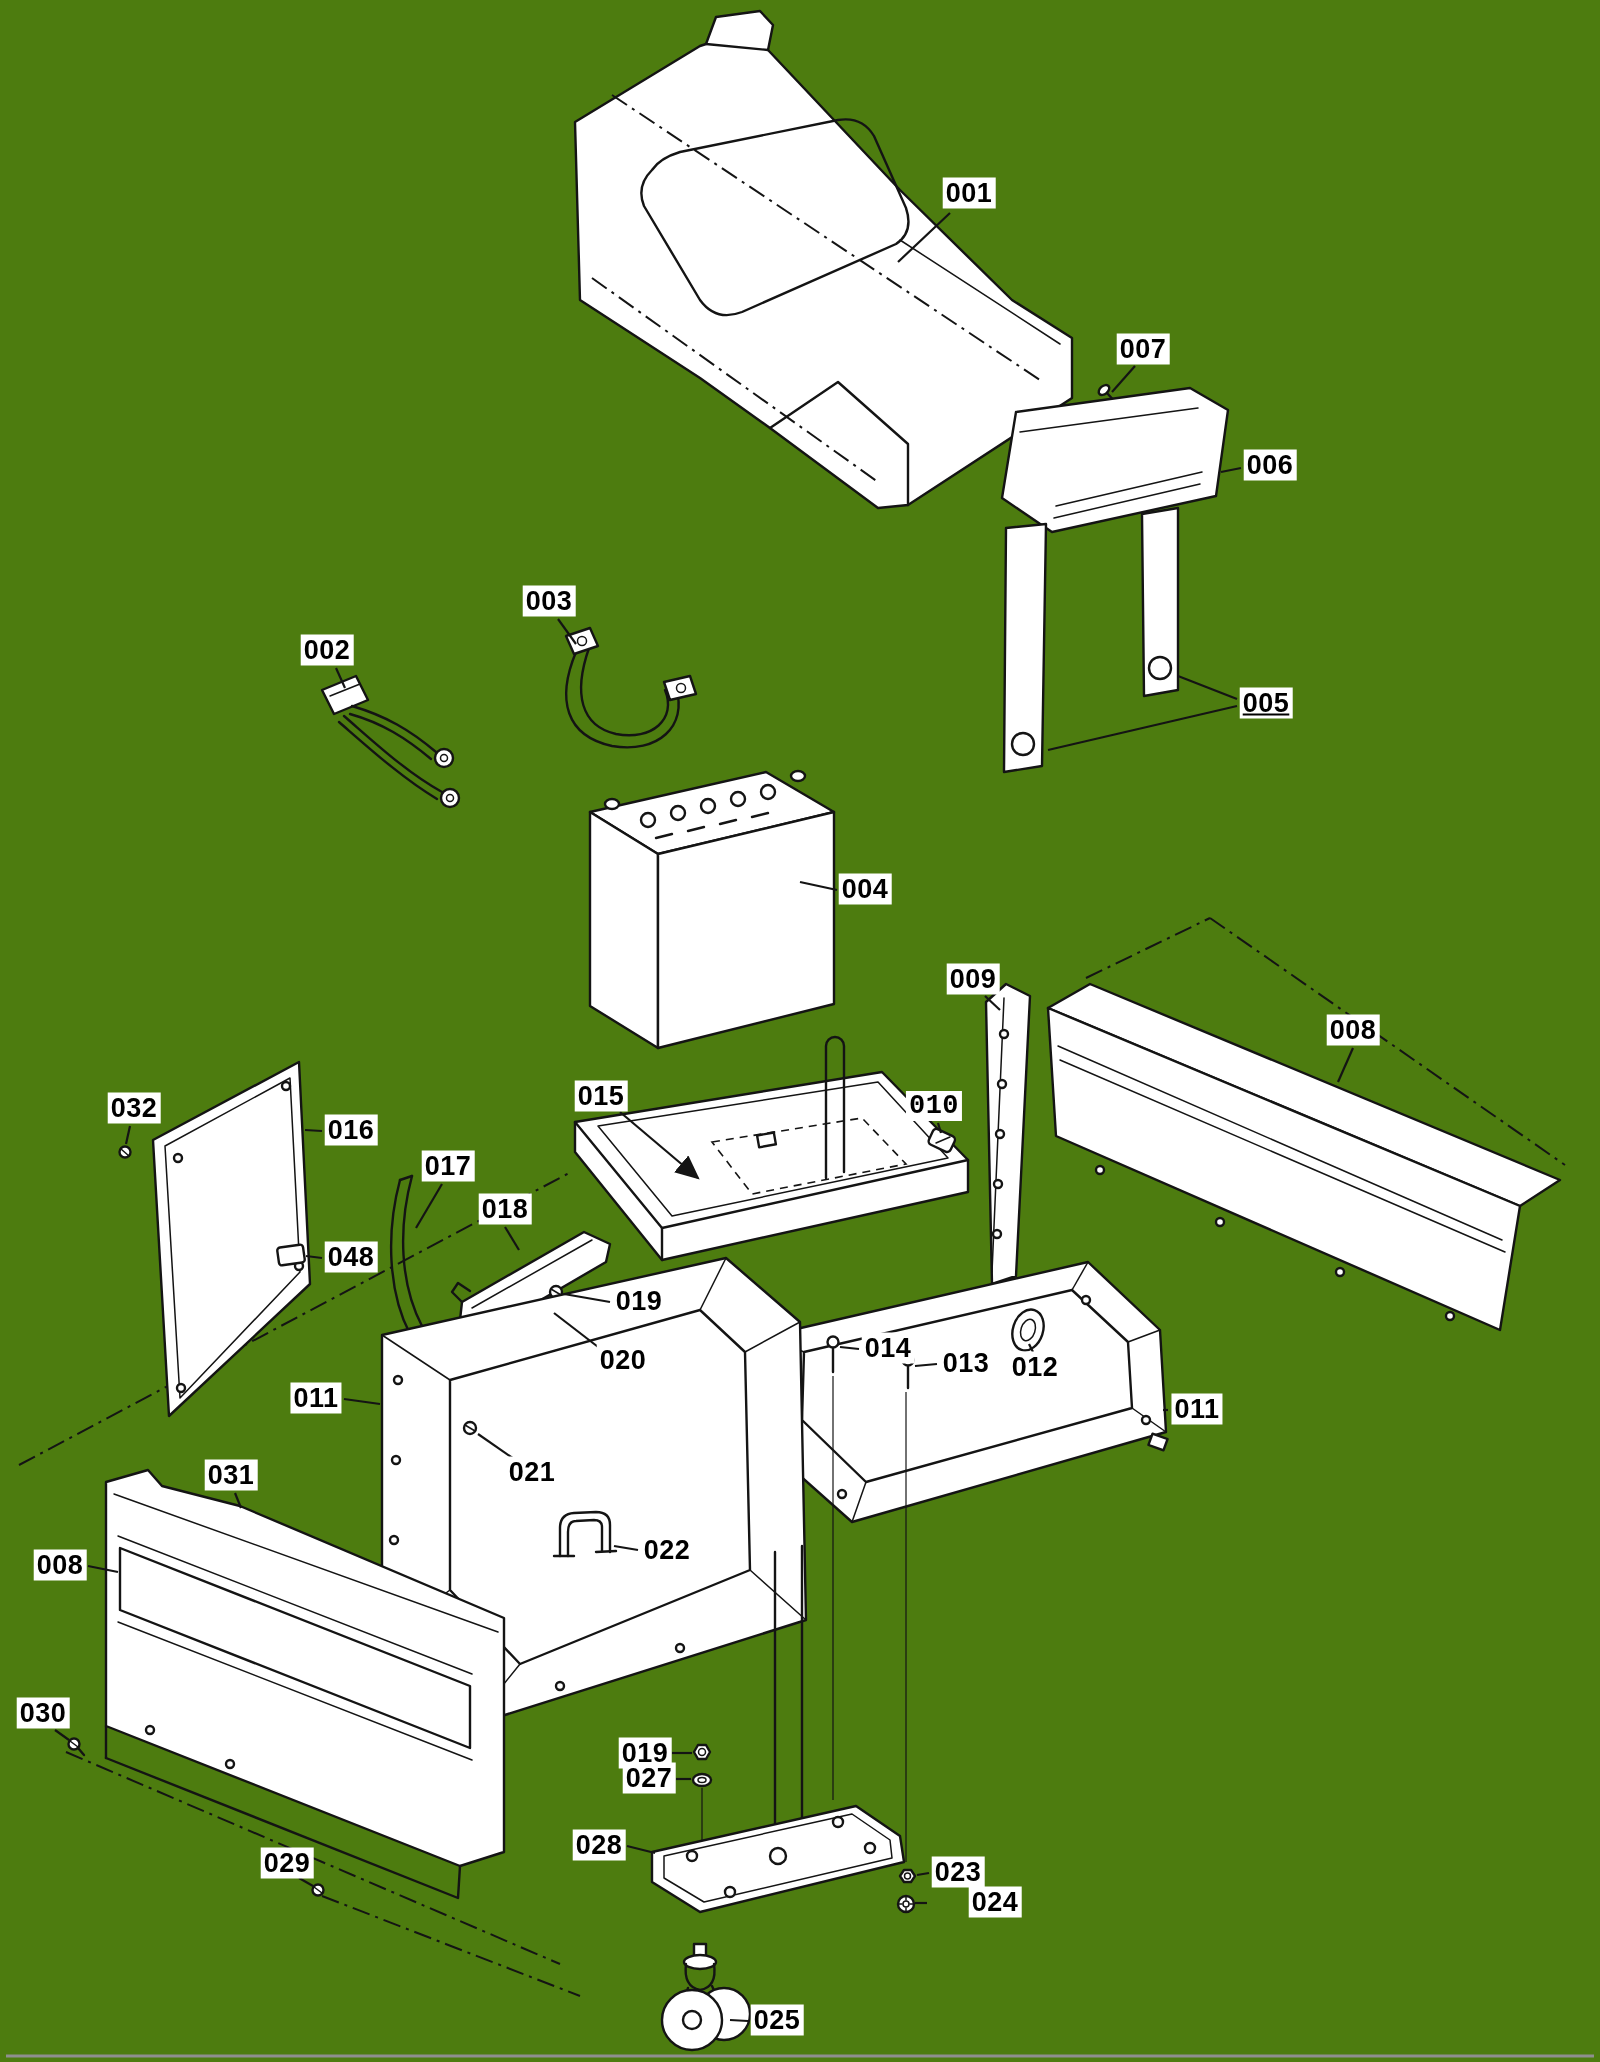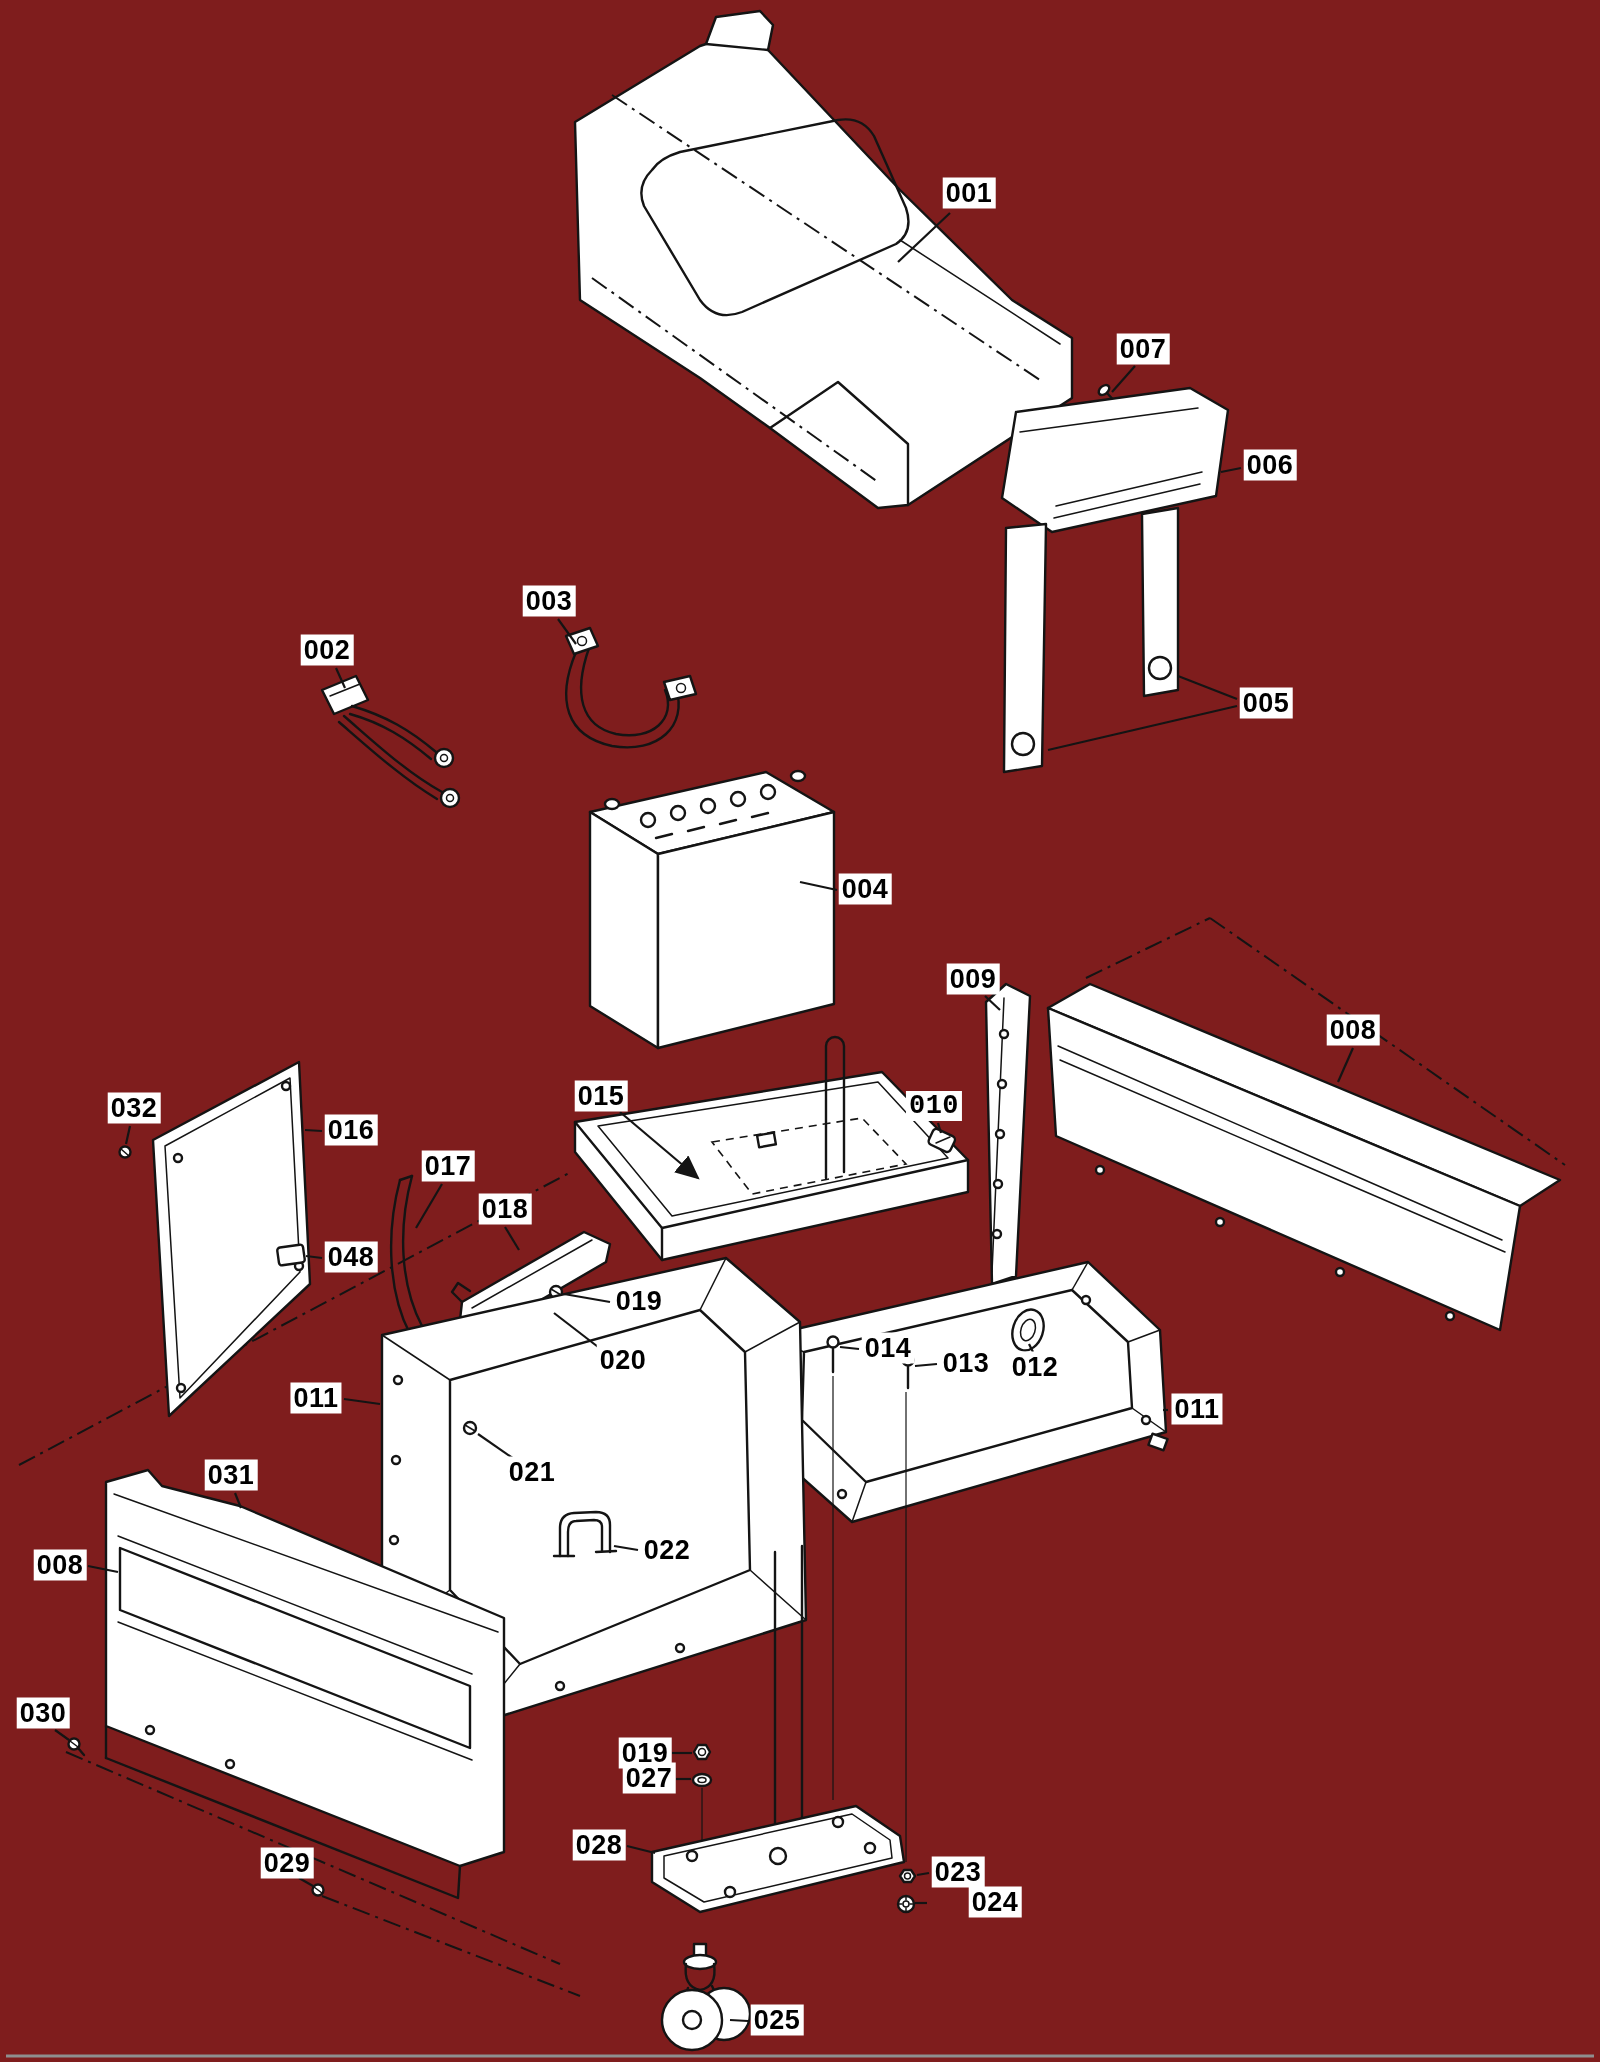--- a/index.html
+++ b/index.html
@@ -3,7 +3,7 @@
 <meta charset="utf-8">
 <style>
   html,body{margin:0;padding:0;background:#ffffff;}
-  .stage{position:relative;width:1600px;height:2062px;background:#7f1d1d;overflow:hidden;
+  .stage{position:relative;width:1600px;height:2062px;background:#4d7c0f;overflow:hidden;
          font-family:"Liberation Sans",sans-serif;}
   .stage svg{position:absolute;left:0;top:0;}
   #callout-layer{position:absolute;left:0;top:0;width:100%;height:100%;}

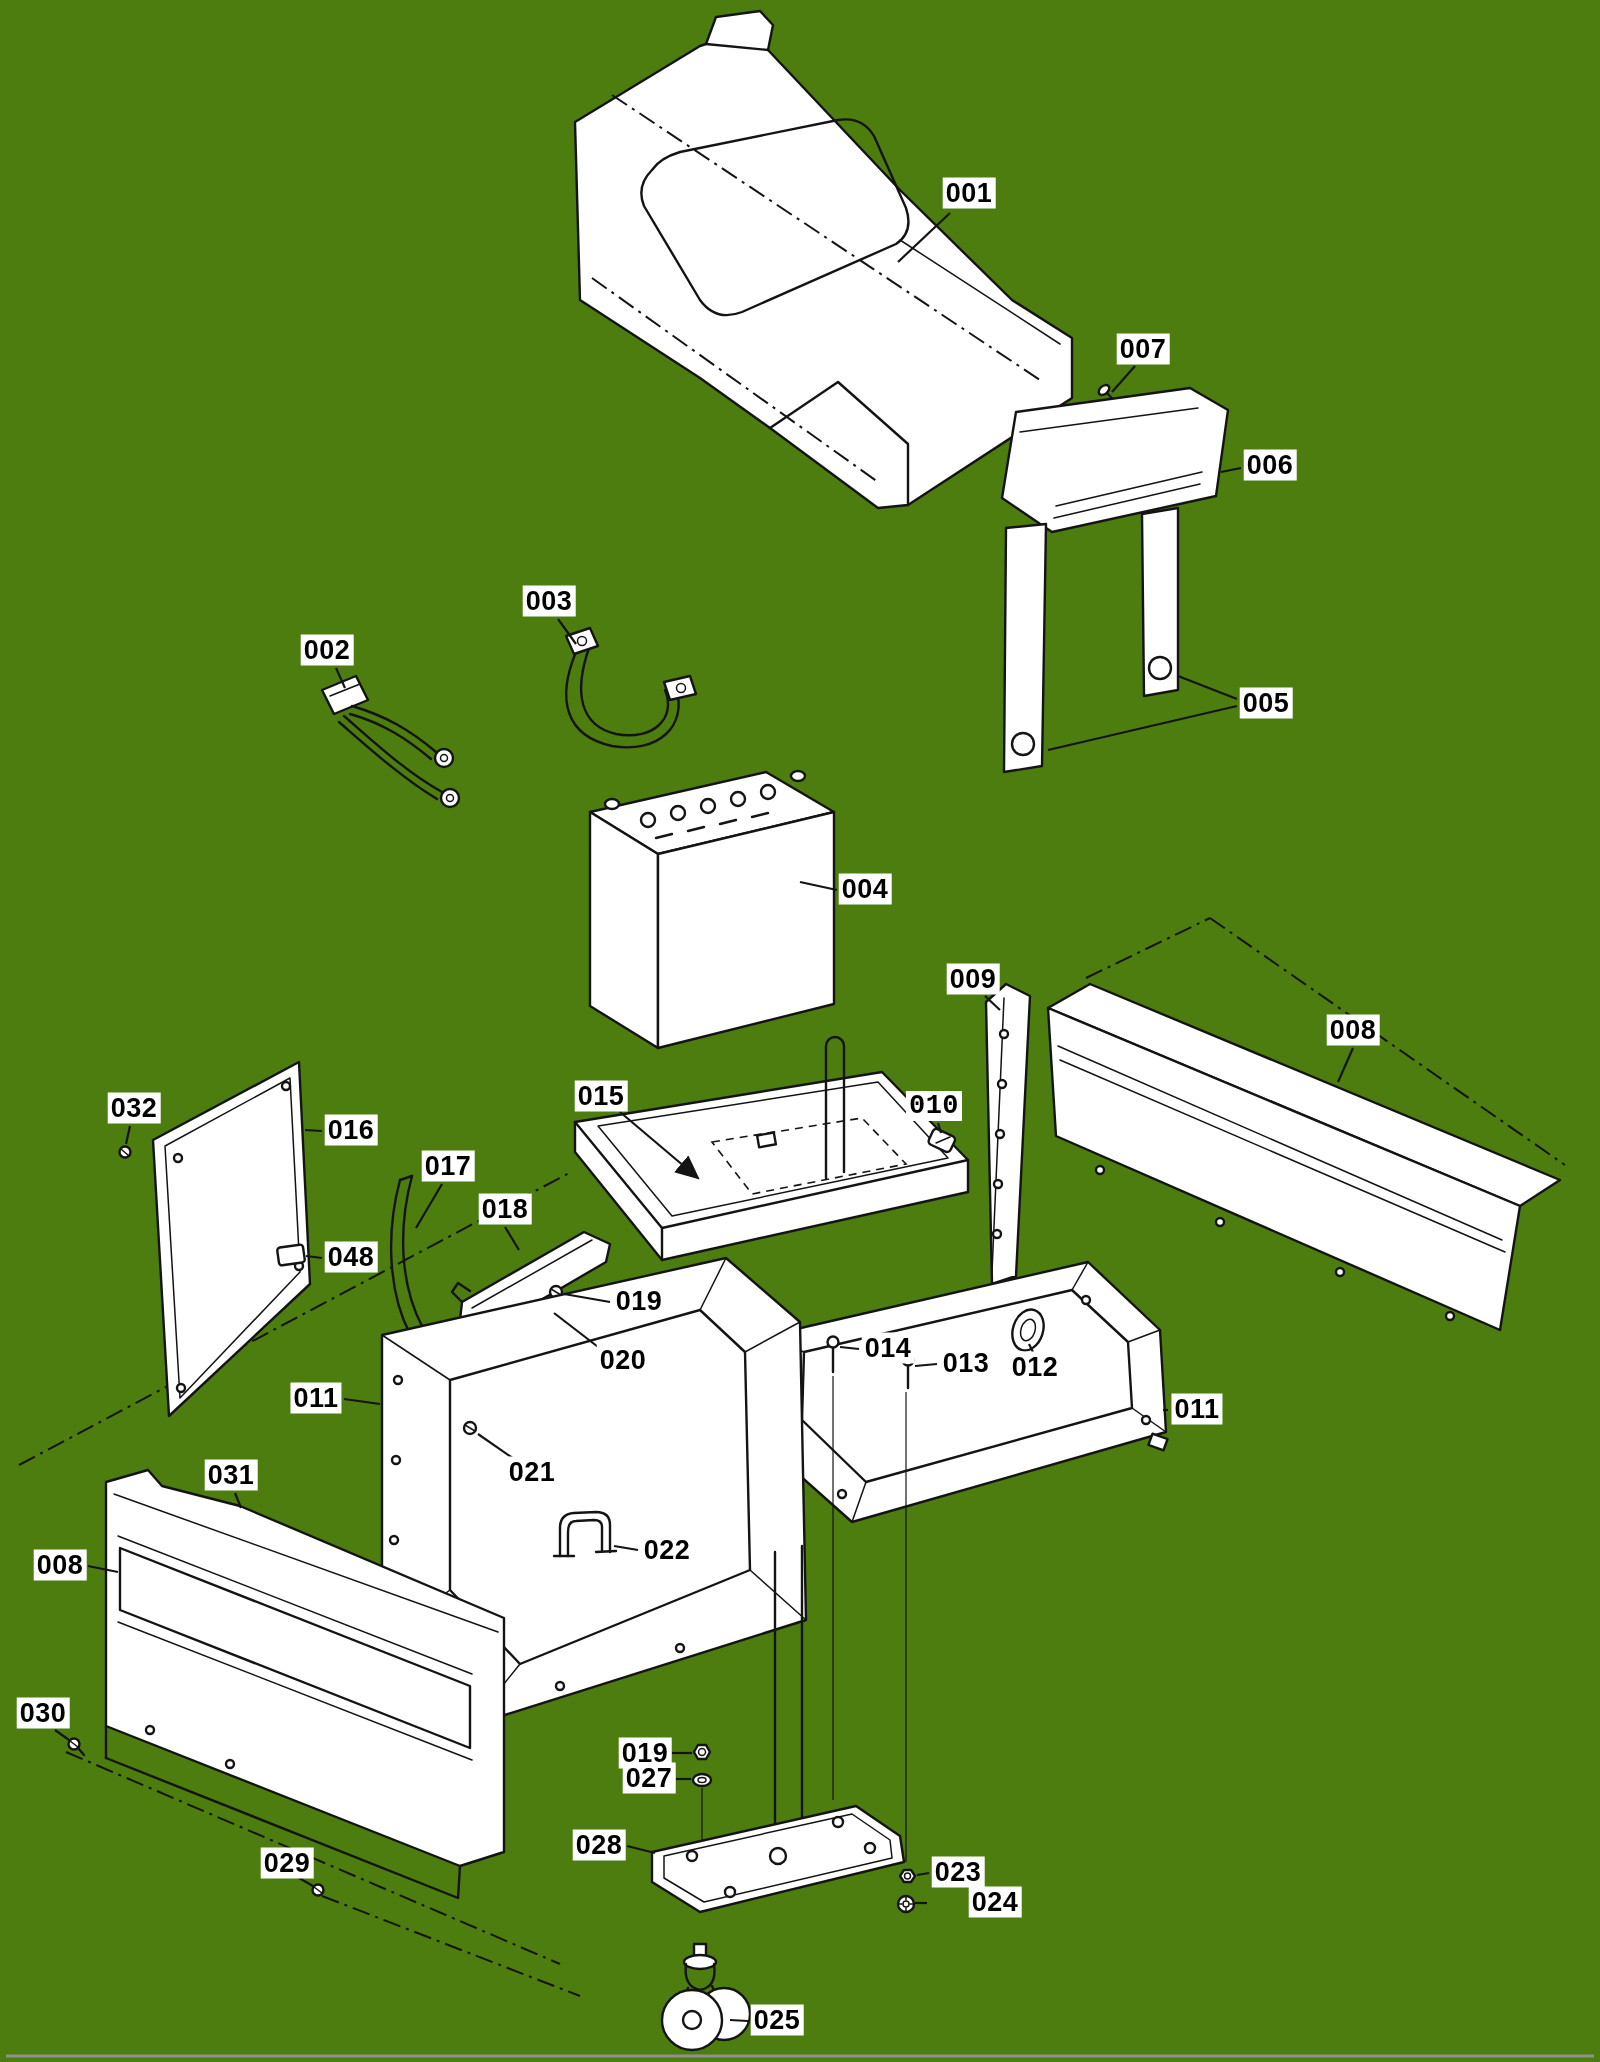--- a/index.html
+++ b/index.html
@@ -369,7 +369,7 @@
       <div class="callout" style="left: 969px; top: 193px;">001</div>
       <div class="callout" style="left: 1143px; top: 349px;">007</div>
       <div class="callout" style="left: 1270px; top: 465px;">006</div>
-      <div class="callout" style="left: 1266px; top: 703px;">005</div>
+      <div class="callout" style="left: 1266px; top: 703px; text-decoration: underline;">005</div>
       <div class="callout" style="left: 549px; top: 601px;">003</div>
       <div class="callout" style="left: 327px; top: 650px;">002</div>
       <div class="callout" style="left: 865px; top: 889px;">004</div>

